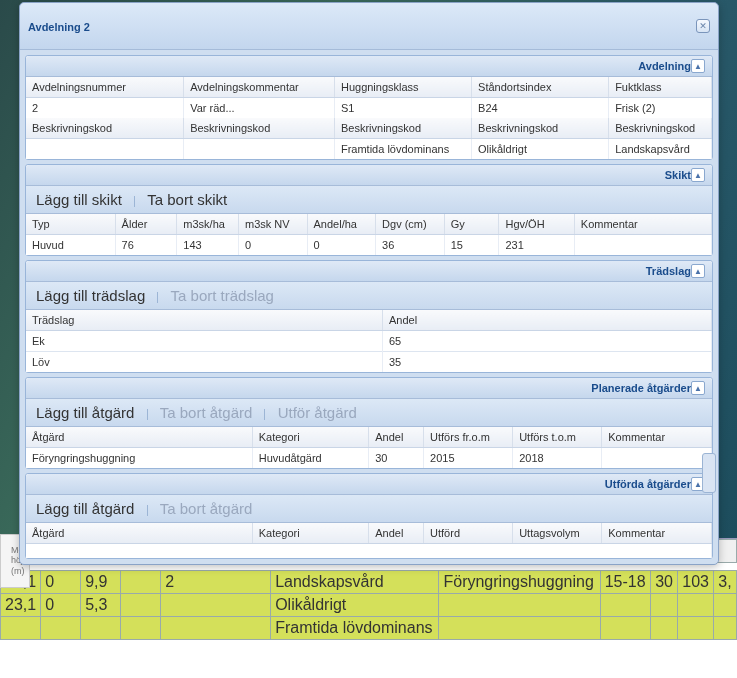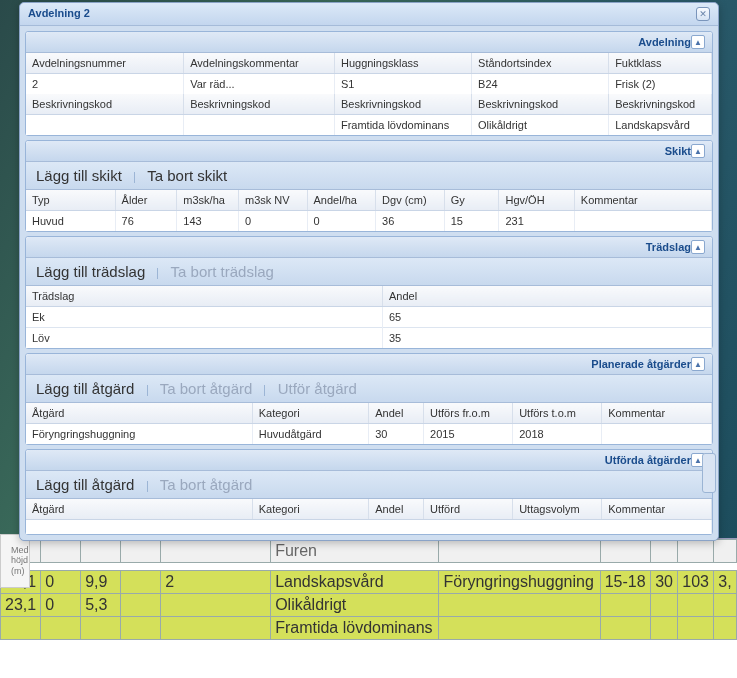--- a/index.html
+++ b/index.html
@@ -70,8 +70,8 @@
   .titlebar {
     display: flex;
     justify-content: space-between;
-    align-items: flex-start;
-    padding: 4px 8px;
+    align-items: flex-end;
+    padding: 16px 8px;
     background: linear-gradient(#dce9f8, #c3d6ee);
     border-bottom: 1px solid #a5bbd9;
     border-radius: 5px 5px 0 0;

